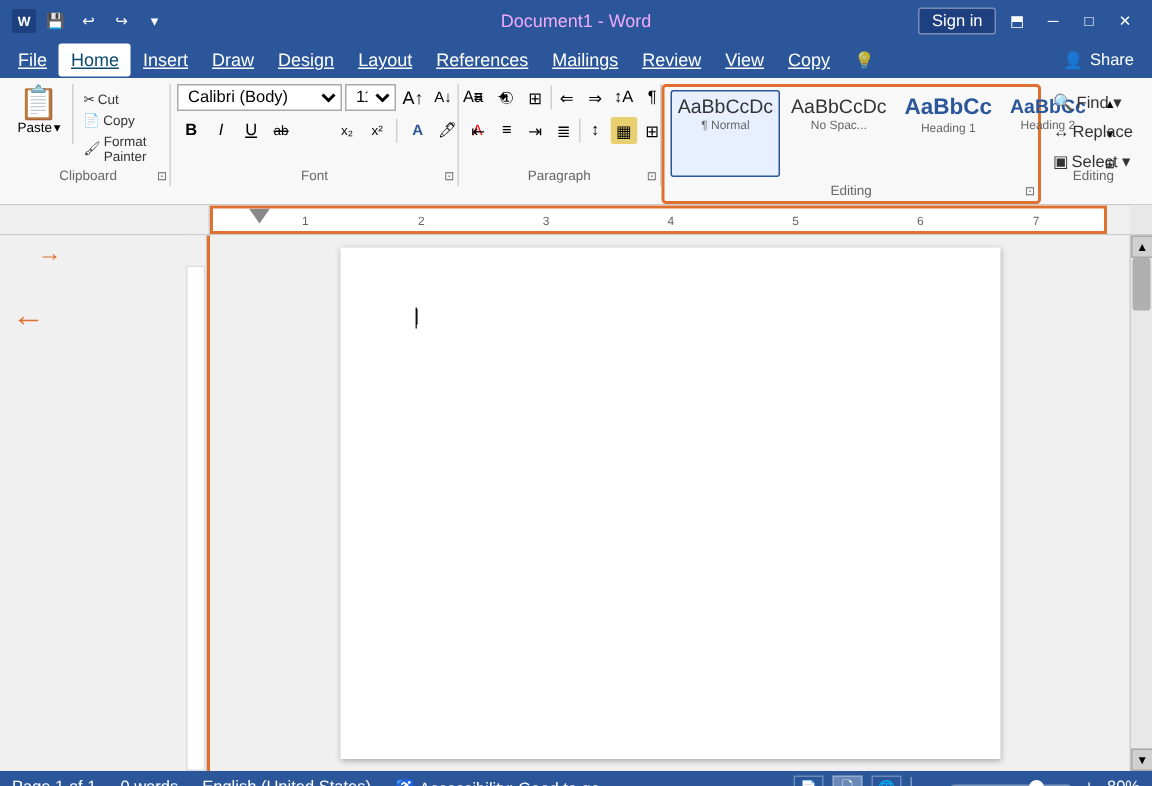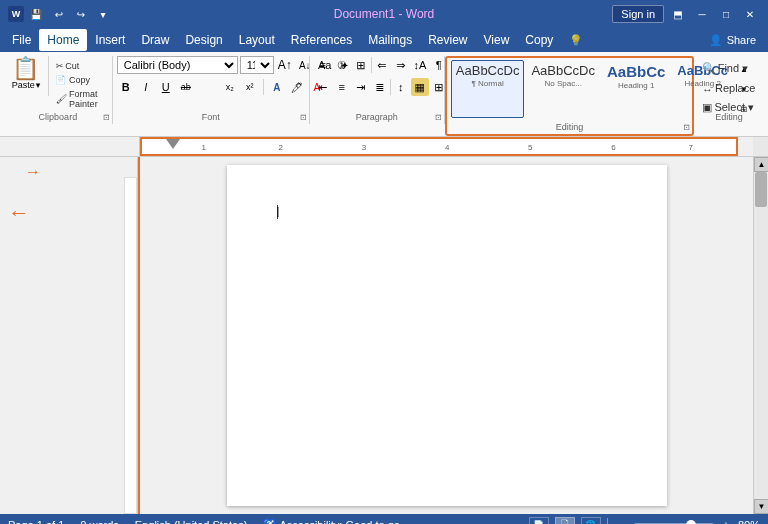--- a/index.html
+++ b/index.html
@@ -19,7 +19,7 @@
 
     
     #menu-bar { background: #2b579a; height: 24px; display: flex; align-items: center; padding: 0 4px; }
-    .menu-item { color: white; padding: 2px 8px; font-size: 12px; cursor: pointer; border-radius: 2px; height: 22px; display: flex; align-items: center; }
+    .menu-item { color: white; padding: 2px 8px; font-size: 12px; cursor: pointer; border-radius: 2px; height: 22px; display: flex; align-items: center; text-decoration: underline; }
     .menu-item.active { background: white; color: #0c4a6e; }
     .ribbon-group { display: flex; flex-direction: column; align-items: flex-start; border-right: 1px solid #d0d0d0; padding: 0 6px 2px 4px; min-height: 68px; position: relative; }
     .ribbon-group:last-child { border-right: none; }

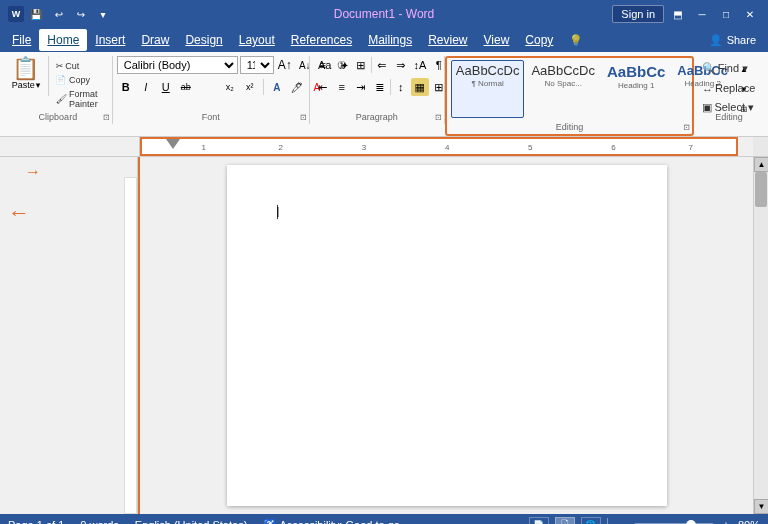--- a/index.html
+++ b/index.html
@@ -32,7 +32,7 @@
 
     
     .font-row { display: flex; align-items: center; gap: 2px; margin-bottom: 2px; }
-    .font-select { font-size: 11px; border: 1px solid #aaa; padding: 1px 2px; width: 121px; background: white; }
+    .font-select { font-size: 11px; border: 1px solid #aaa; padding: 1px 2px; width: 110px; background: white; }
     .font-size-select { font-size: 11px; border: 1px solid #aaa; padding: 1px 2px; width: 34px; background: white; }
     .font-btn { width: 18px; height: 18px; display: flex; align-items: center; justify-content: center; border: 1px solid transparent; cursor: pointer; font-size: 11px; border-radius: 2px; }
 

